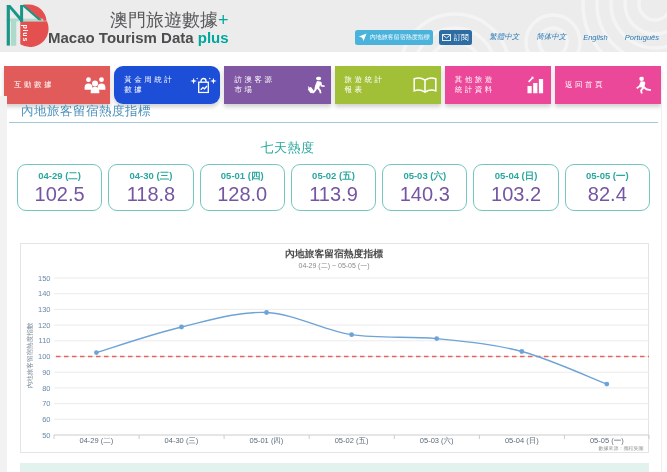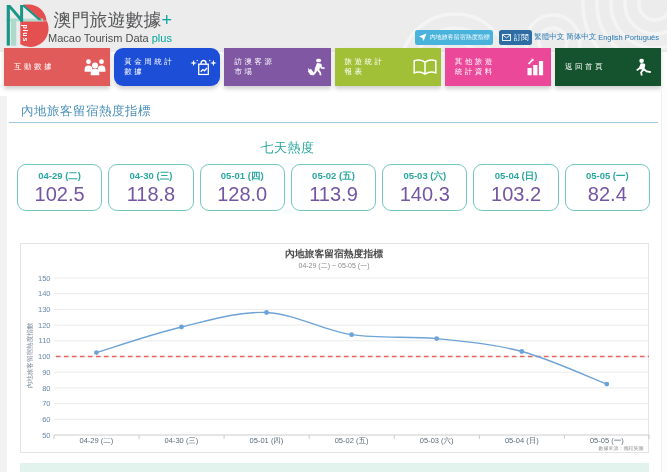--- a/index.html
+++ b/index.html
@@ -12,7 +12,7 @@
 #brand { position:absolute; left:48px; top:10px; }
 #brand .cn { font-size:18px; color:#58595b; line-height:21.5px; }
 #brand .cn .plus { color:#00a79d; }
-#brand .en { font-size:11px; font-weight:normal; color:#4d4d4f; line-height:12px; margin-top:0.5px; }
+#brand .en { font-size:15px; font-weight:bold; color:#4d4d4f; line-height:12px; margin-top:0.5px; }
 #brand .en .plus { color:#00a79d; }
 #hdr-right { position:absolute; right:8px; top:29.5px; height:15.5px; display:flex; align-items:center; }
 .btn1 { background:#49b3dc; color:#fff; font-size:6px; height:15.5px; line-height:15.5px; padding:0 3px; border-radius:2.5px; white-space:nowrap; display:flex; align-items:center; }

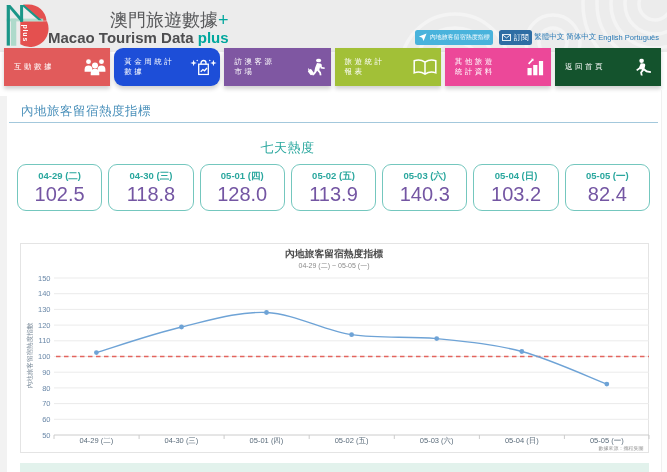--- a/index.html
+++ b/index.html
@@ -18,7 +18,7 @@
 .btn1 { background:#49b3dc; color:#fff; font-size:6px; height:15.5px; line-height:15.5px; padding:0 3px; border-radius:2.5px; white-space:nowrap; display:flex; align-items:center; }
 .btn2 { background:#2e6da4; color:#fff; font-size:7.5px; height:15.5px; line-height:15.5px; padding:0 3.5px; border-radius:2.5px; margin-left:6px; white-space:nowrap; display:flex; align-items:center; }
 .btn1 svg, .btn2 svg { margin-right:2.5px; }
-.lang { color:#2a7ab5; font-size:7.5px; margin-left:2px; white-space:nowrap; }
+.lang { color:#2a7ab5; font-size:7.5px; margin-left:17px; white-space:nowrap;font-style:italic; }
 
 #nav { position:absolute; left:4px; top:48px; width:659px; height:38px; display:flex;text-decoration:underline; }
 .tab { height:38px; margin-right:4px; color:#fff; position:relative; box-shadow:0 3px 4px rgba(0,0,0,0.18); }

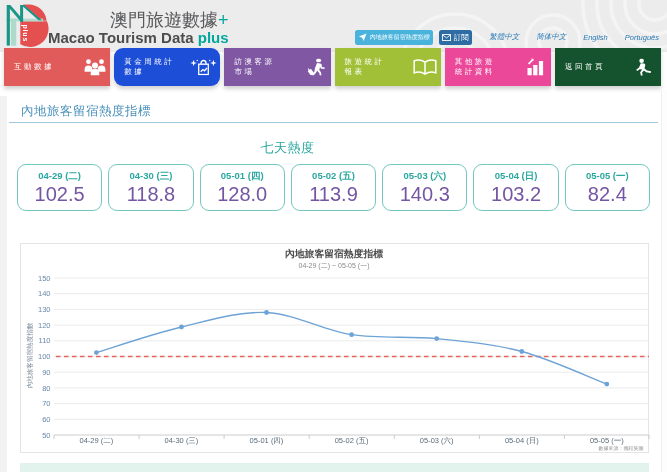--- a/index.html
+++ b/index.html
@@ -20,7 +20,7 @@
 .btn1 svg, .btn2 svg { margin-right:2.5px; }
 .lang { color:#2a7ab5; font-size:7.5px; margin-left:17px; white-space:nowrap;font-style:italic; }
 
-#nav { position:absolute; left:4px; top:48px; width:659px; height:38px; display:flex;text-decoration:underline; }
+#nav { position:absolute; left:4px; top:66px; width:659px; height:38px; display:flex;text-decoration:underline; }
 .tab { height:38px; margin-right:4px; color:#fff; position:relative; box-shadow:0 3px 4px rgba(0,0,0,0.18); }
 .tab:last-child { margin-right:0; }
 .tab .txt { position:absolute; left:10px; top:50%; transform:translateY(-50%); font-size:7.5px; letter-spacing:2.5px; line-height:10px; }

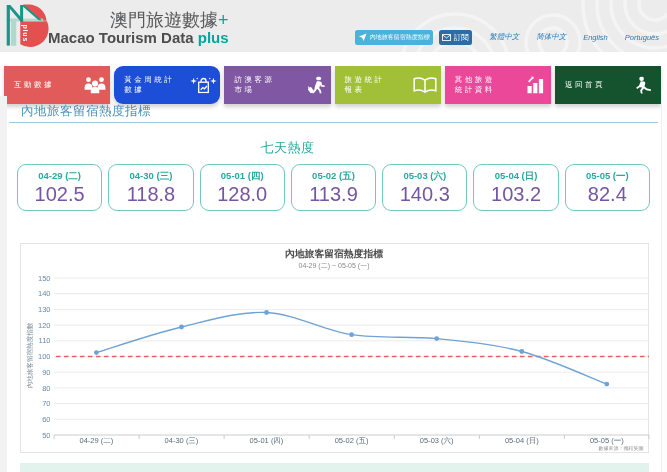--- a/index.html
+++ b/index.html
@@ -149,7 +149,7 @@
         <path d="M1,4.7 l4.3,-4.3 1.2,1.2 -4.3,4.3 Z M3.7,0 h2.8 v2.8 Z"></path>
       </svg>
     </div>
-    <div class="tab" style="background:#14532d; width:106.2px;">
+    <div class="tab" style="background:#ec4899; width:106.2px;">
       <span class="txt">返回首頁</span>
       <svg style="right:8px;" width="17" height="17" viewBox="0 0 17 17" fill="#fff">
         <circle cx="5.6" cy="2.3" r="2.3"></circle>

